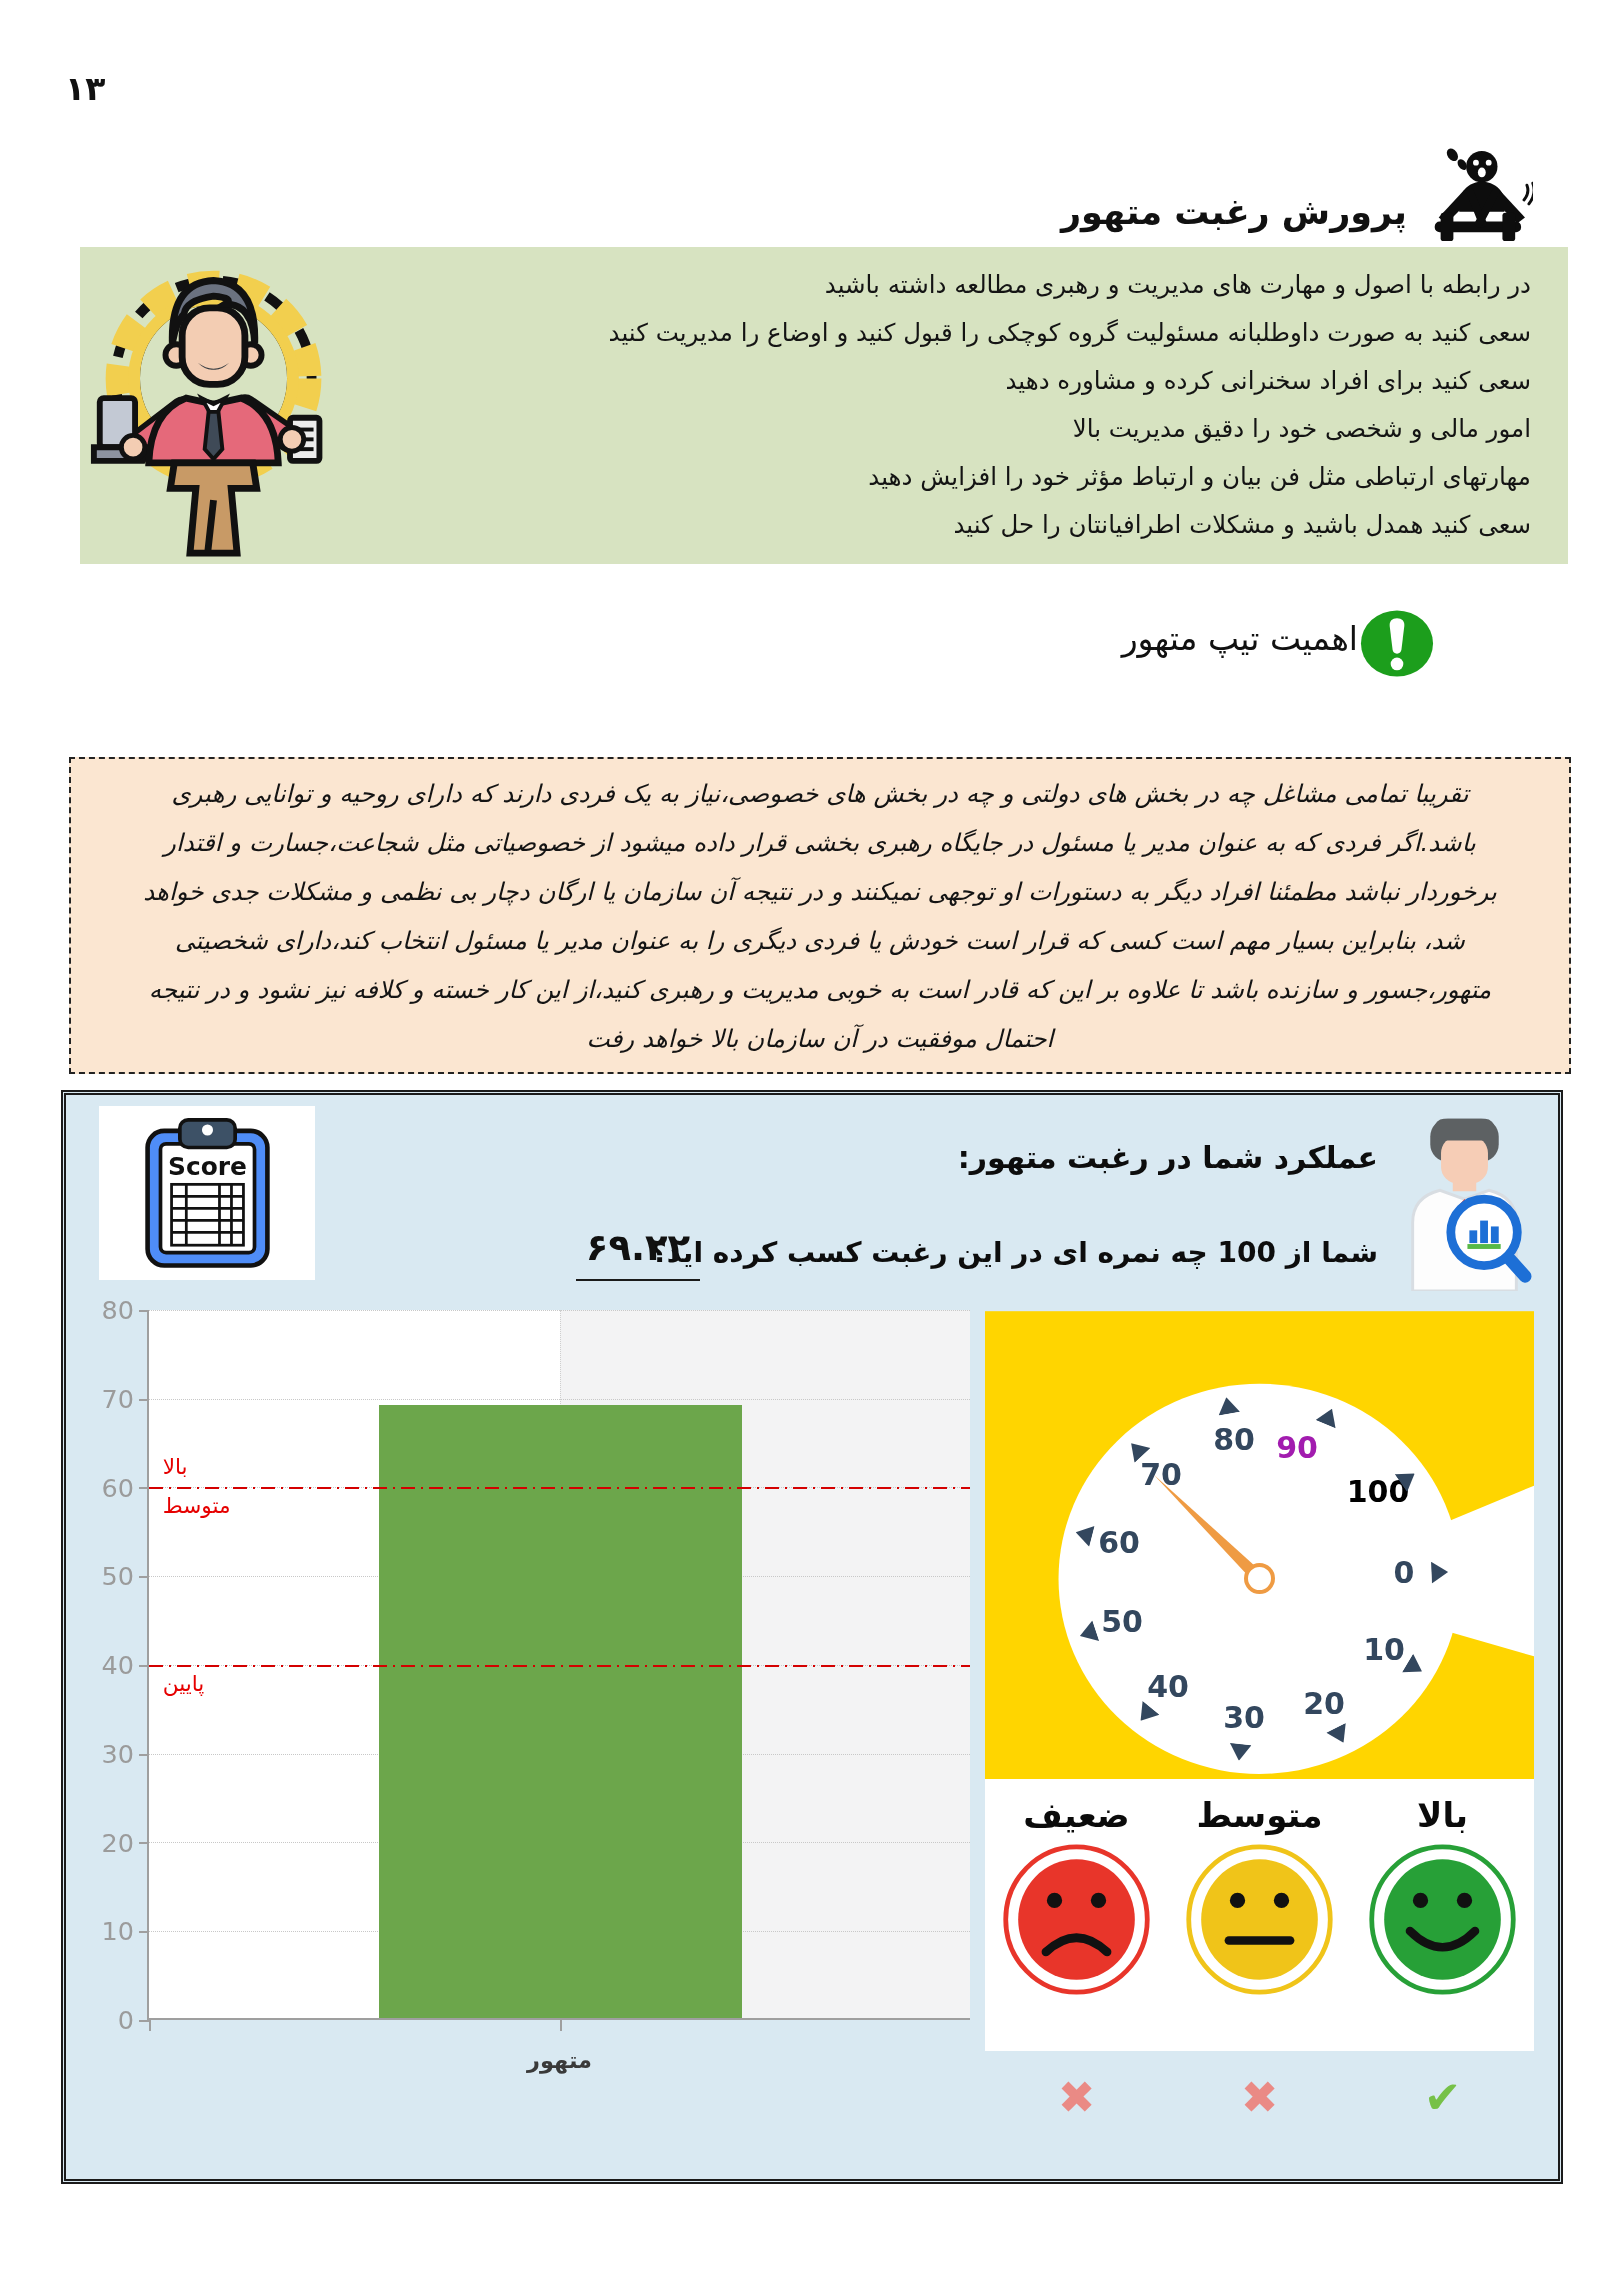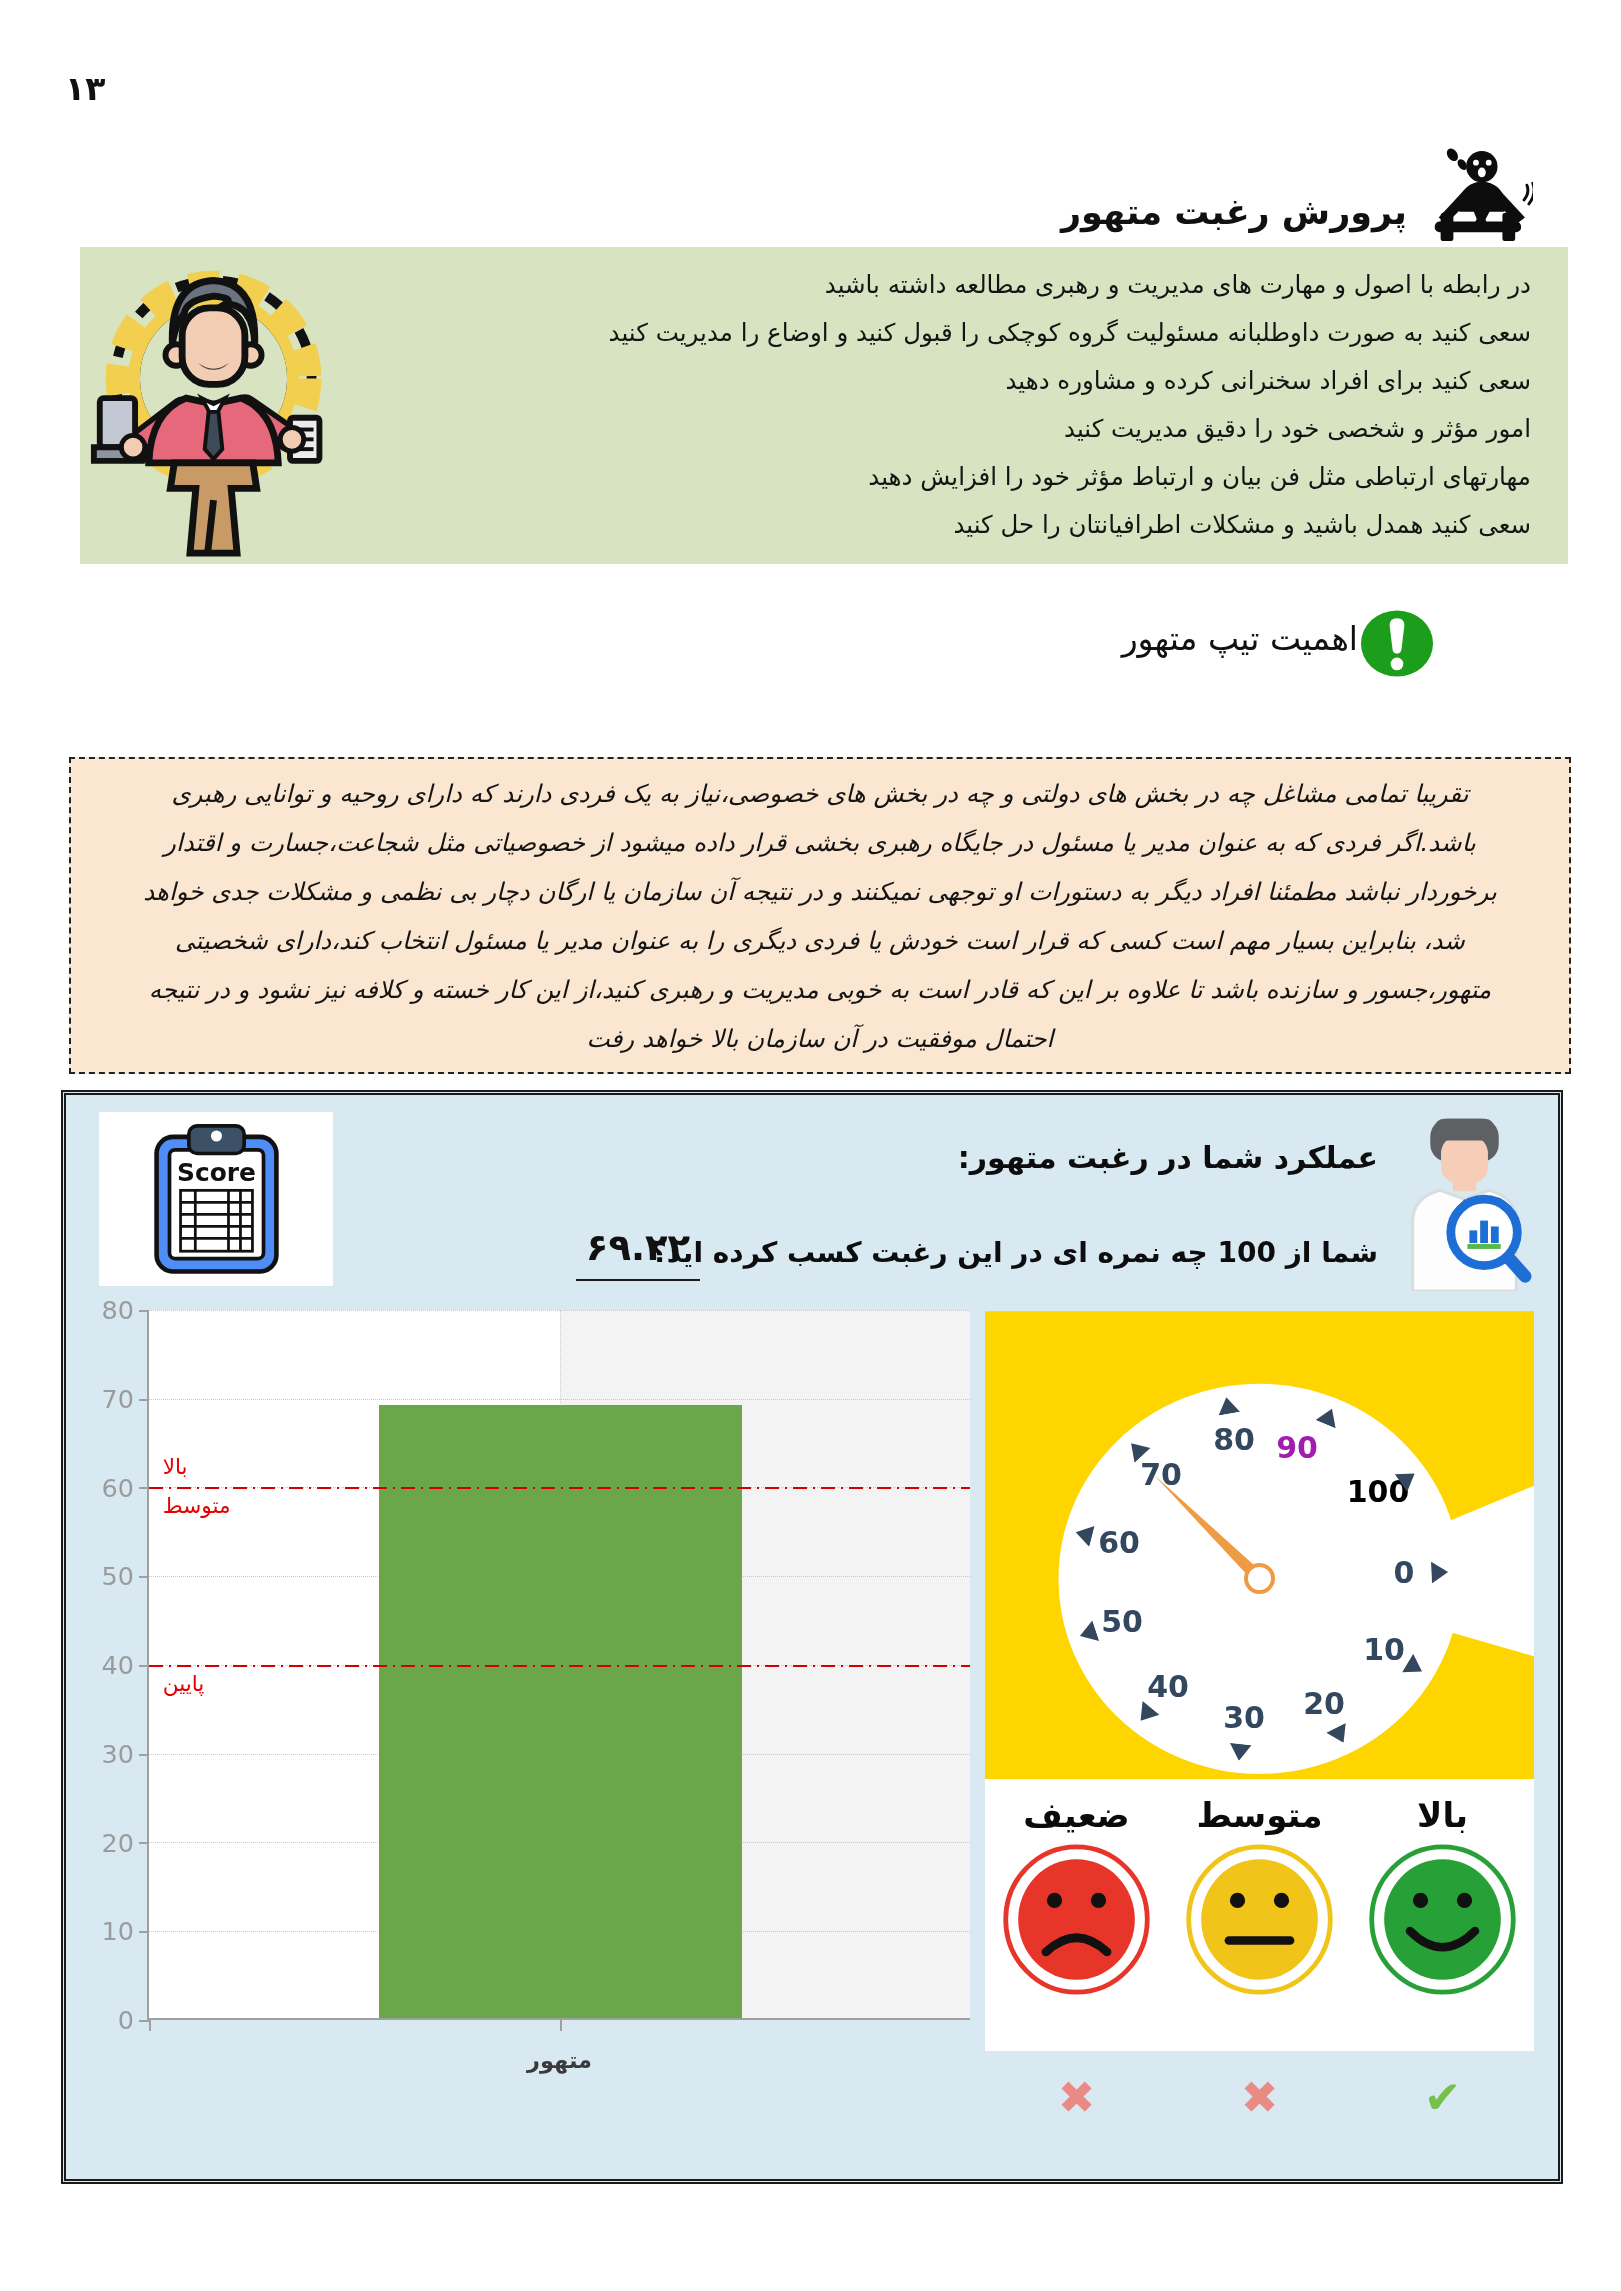--- a/index.html
+++ b/index.html
@@ -132,7 +132,7 @@
         <div class="dev-line">در رابطه با اصول و مهارت های مدیریت و رهبری مطالعه داشته باشید</div>
         <div class="dev-line">سعی کنید به صورت داوطلبانه مسئولیت گروه کوچکی را قبول کنید و اوضاع را مدیریت کنید</div>
         <div class="dev-line">سعی کنید برای افراد سخنرانی کرده و مشاوره دهید</div>
-        <div class="dev-line">امور مؤثر و شخصی خود را دقیق مدیریت کنید</div>
+        <div class="dev-line">امور مالی و شخصی خود را دقیق مدیریت بالا</div>
         <div class="dev-line">مهارتهای ارتباطی مثل فن بیان و ارتباط مؤثر خود را افزایش دهید</div>
         <div class="dev-line">سعی کنید همدل باشید و مشکلات اطرافیانتان را حل کنید</div>
       </div>

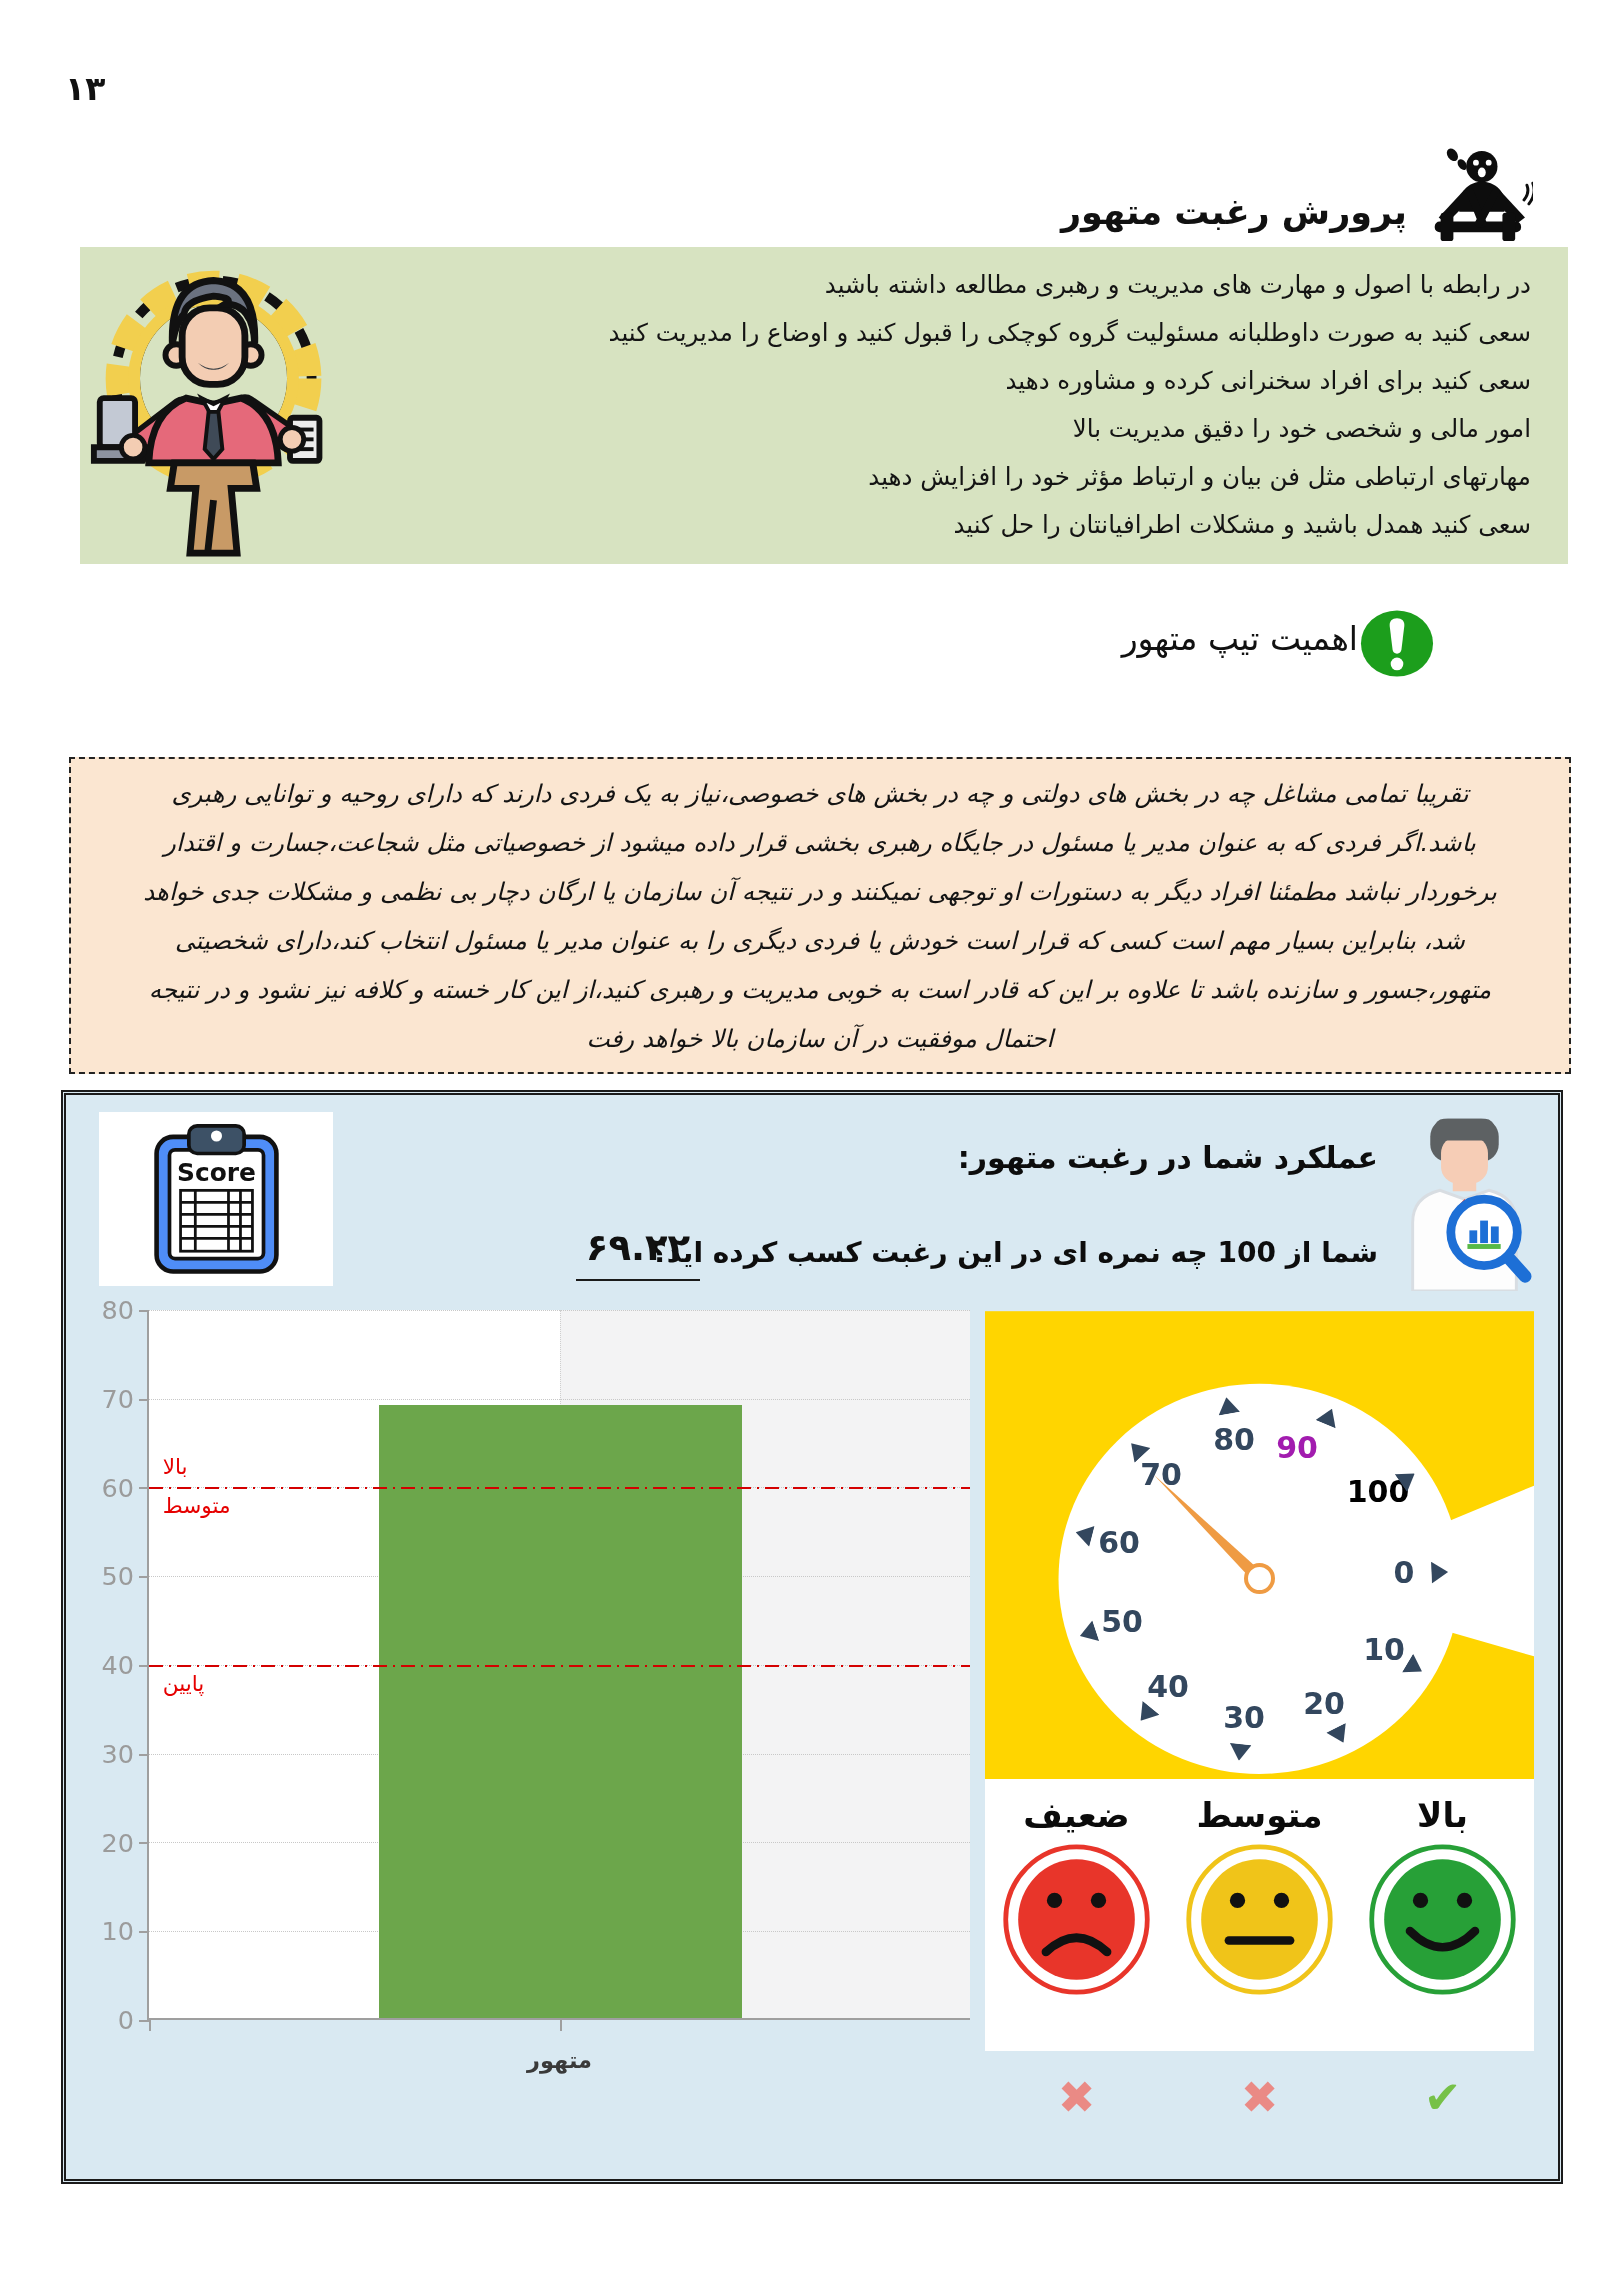--- a/index.html
+++ b/index.html
@@ -27,7 +27,7 @@
   .imp-line{font-size:24.5px;line-height:49px;color:#141414;white-space:nowrap;font-style:italic;}
   
   .result-panel{left:61px;top:1090px;width:1502px;height:1094px;background:#d9e9f2;border:5.9px double #1b1b1b;}
-  .score-card{left:33px;top:17px;width:234px;height:174px;background:#fff;}
+  .score-card{left:33px;top:11px;width:216px;height:174px;background:#fff;}
   .score-card svg{display:block;margin:11.8px auto 0;}
   .perf-title{right:180px;top:45px;font-size:30px;font-weight:bold;direction:rtl;color:#0d0d0d;}
   .perf-question{right:180px;top:141px;font-size:28px;font-weight:bold;direction:rtl;color:#0d0d0d;}

